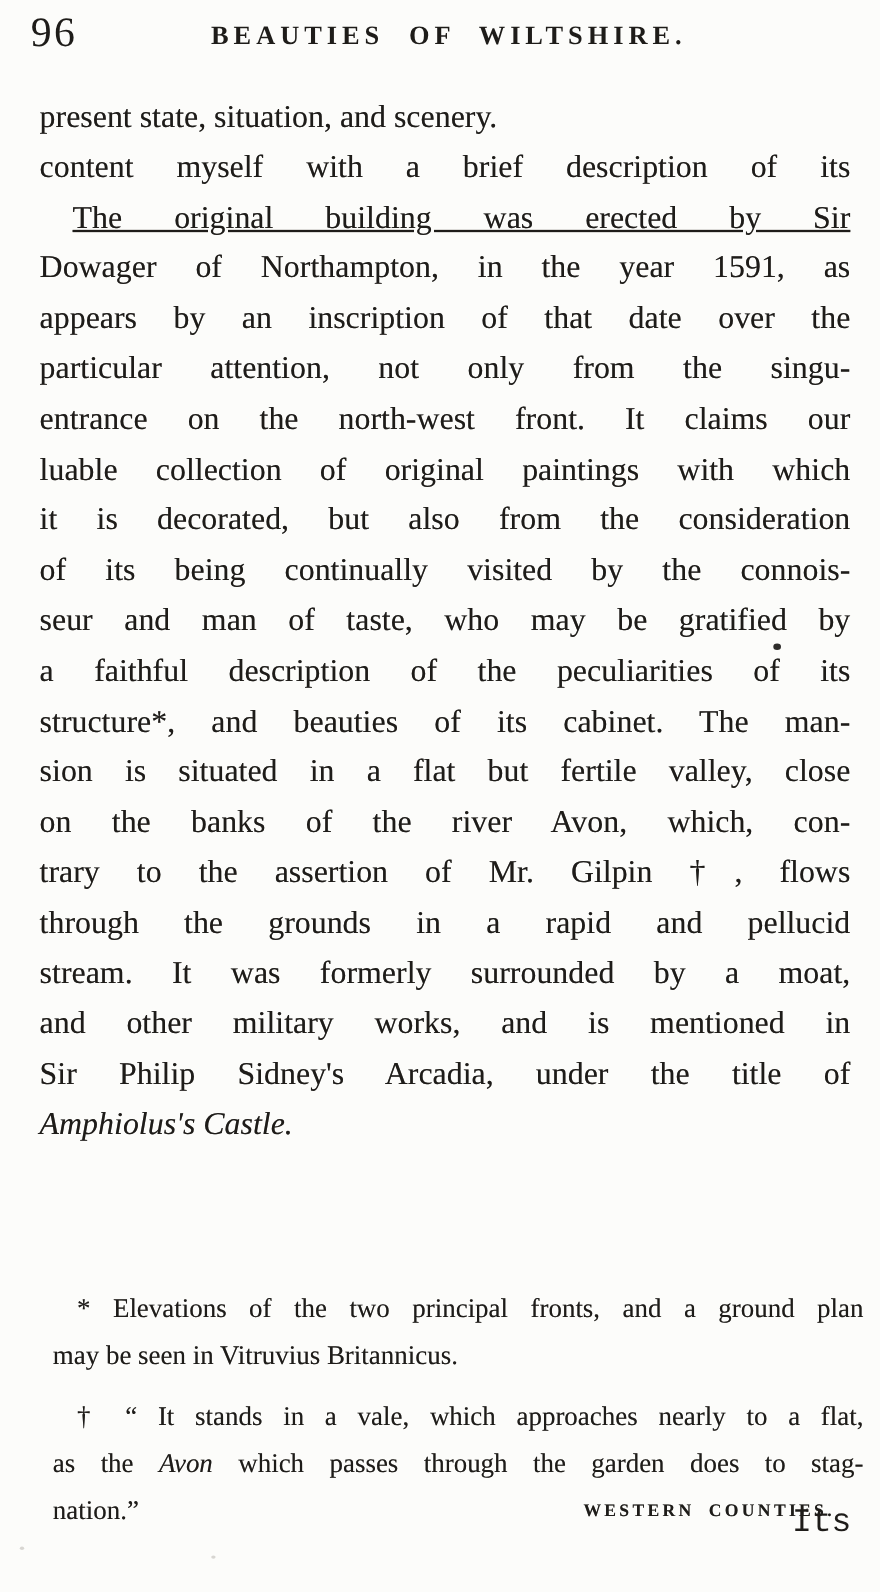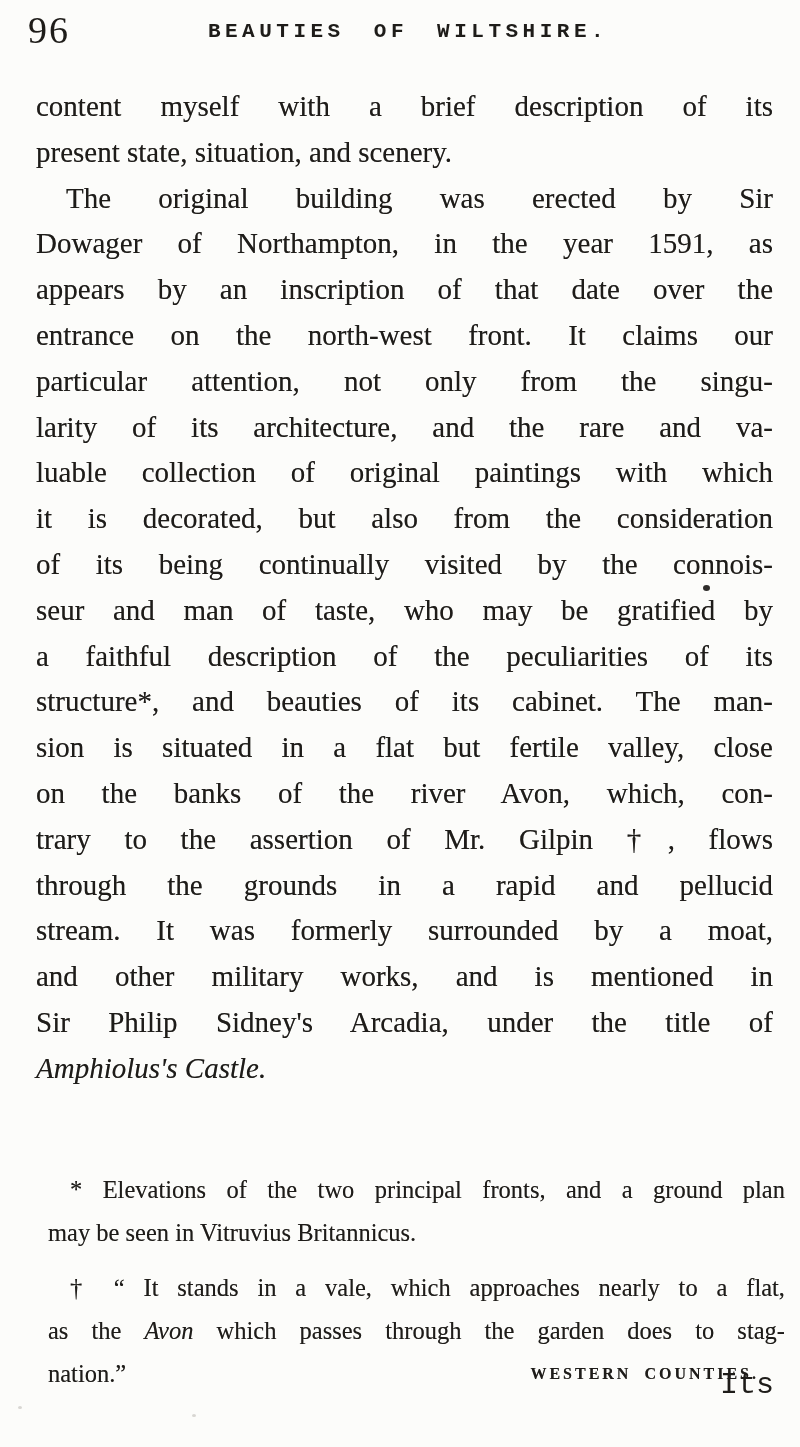--- a/index.html
+++ b/index.html
@@ -22,8 +22,8 @@
     position: absolute; top: 20px; left: 0; right: 0;
     padding-left: 16px;
     text-align: center;
-    font-size: 21px; font-weight: 700;
-    letter-spacing: 4.5px; word-spacing: 12px; font-family: Liberation Mono, monospace;
+    font-size: 24px; font-weight: 700;
+    letter-spacing: 4.5px; word-spacing: 12px;
   }
 
   

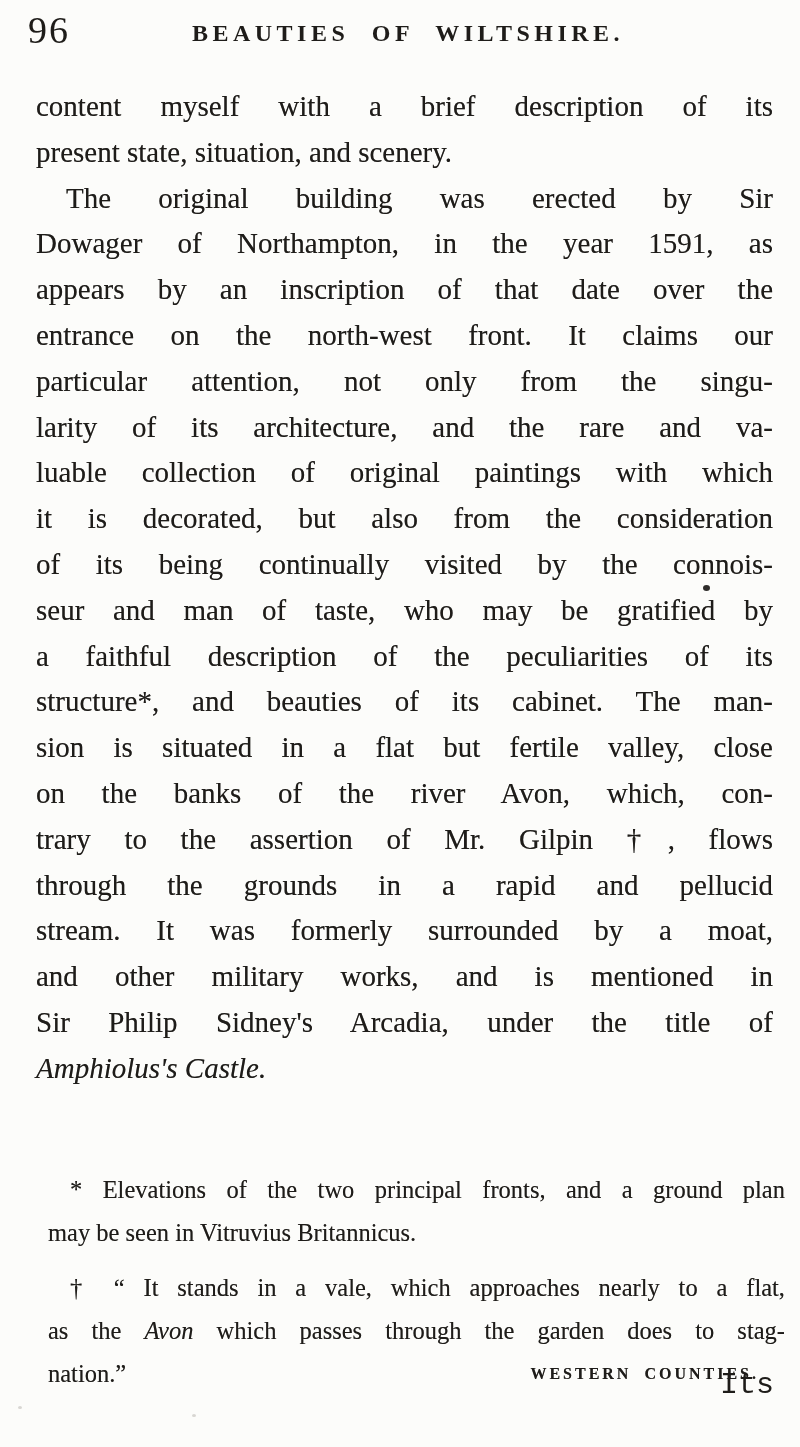--- a/index.html
+++ b/index.html
@@ -91,8 +91,8 @@
   <div class="running-title">BEAUTIES OF WILTSHIRE.</div>
 
   <main class="body-text">
+    <div class="line para-end">present state, situation, and scenery.</div>
     <div class="line">content myself with a brief description of its</div>
-    <div class="line para-end">present state, situation, and scenery.</div>
     <div class="line indent">The original building was erected by Sir</div>
     <div class="line">Dowager of Northampton, in the year 1591, as</div>
     <div class="line">appears by an inscription of that date over the</div>

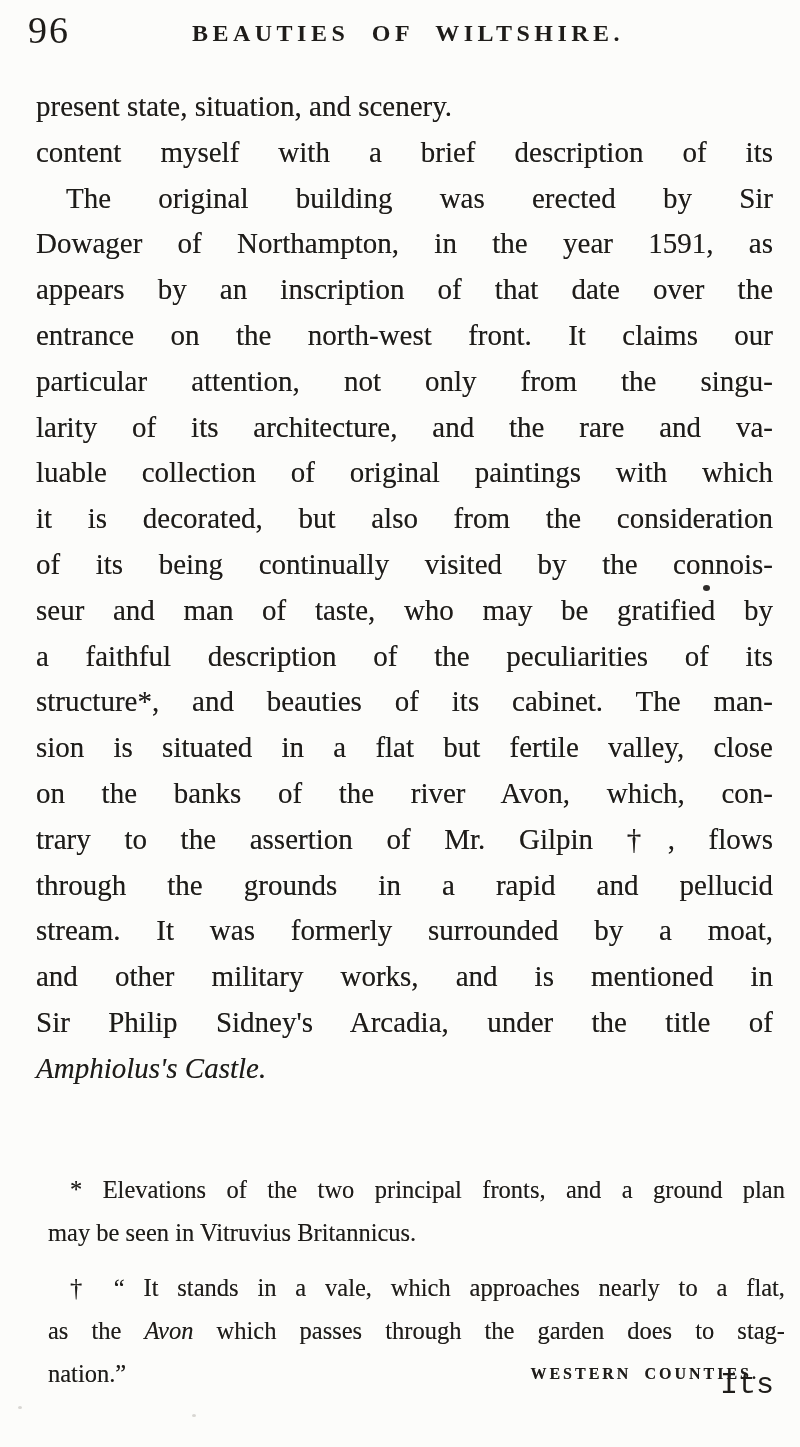--- a/index.html
+++ b/index.html
@@ -38,7 +38,7 @@
     white-space: normal;
   }
   .line.para-end { text-align-last: left; }
-  .line.indent { text-indent: 30px; }
+  .line.indent { text-indent: 30px; text-decoration: underline; }
   .line.italic { font-style: italic; }
 
   

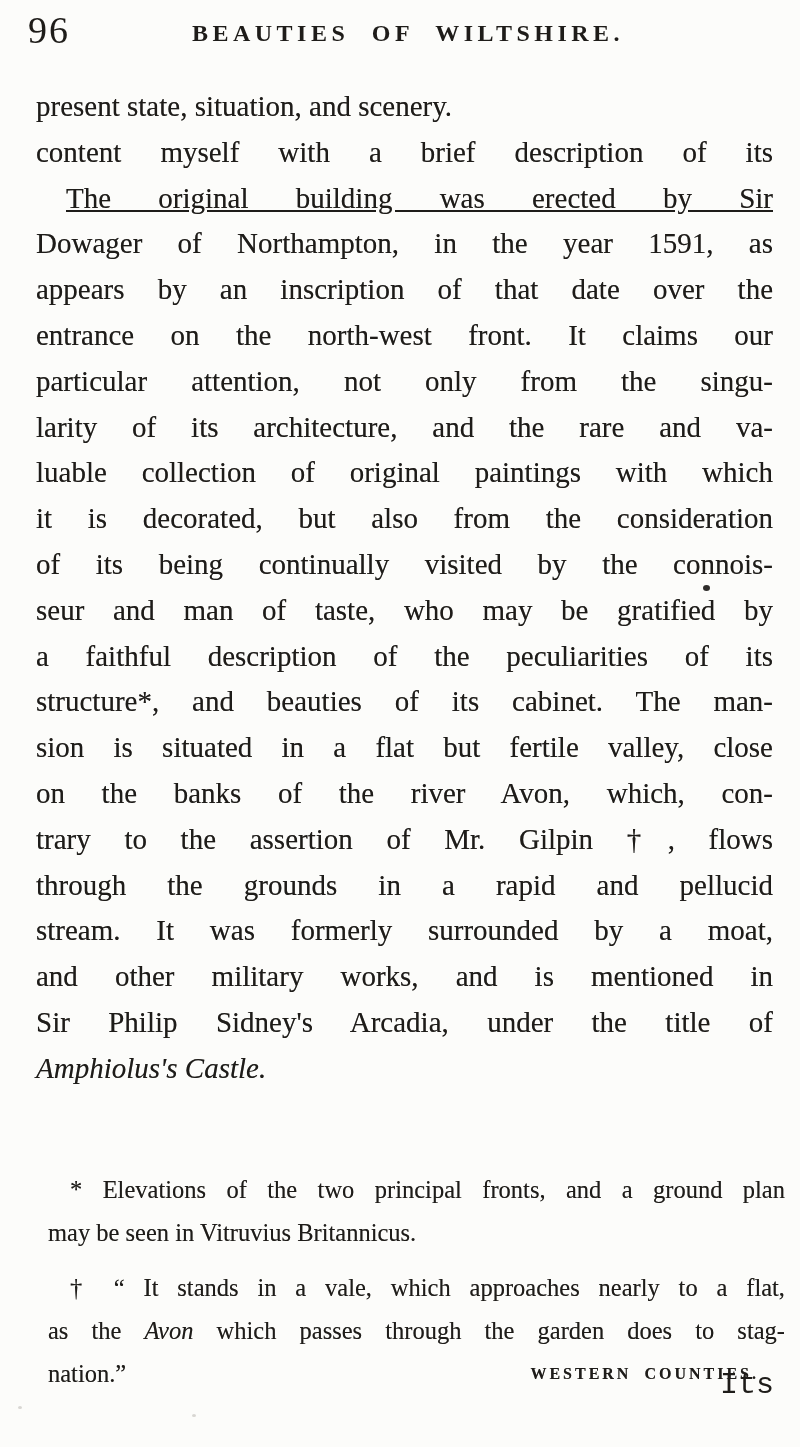--- a/index.html
+++ b/index.html
@@ -96,8 +96,8 @@
     <div class="line indent">The original building was erected by Sir</div>
     <div class="line">Dowager of Northampton, in the year 1591, as</div>
     <div class="line">appears by an inscription of that date over the</div>
+    <div class="line">particular attention, not only from the singu-</div>
     <div class="line">entrance on the north-west front. It claims our</div>
-    <div class="line">particular attention, not only from the singu-</div>
     <div class="line">larity of its architecture, and the rare and va-</div>
     <div class="line">luable collection of original paintings with which</div>
     <div class="line">it is decorated, but also from the consideration</div>

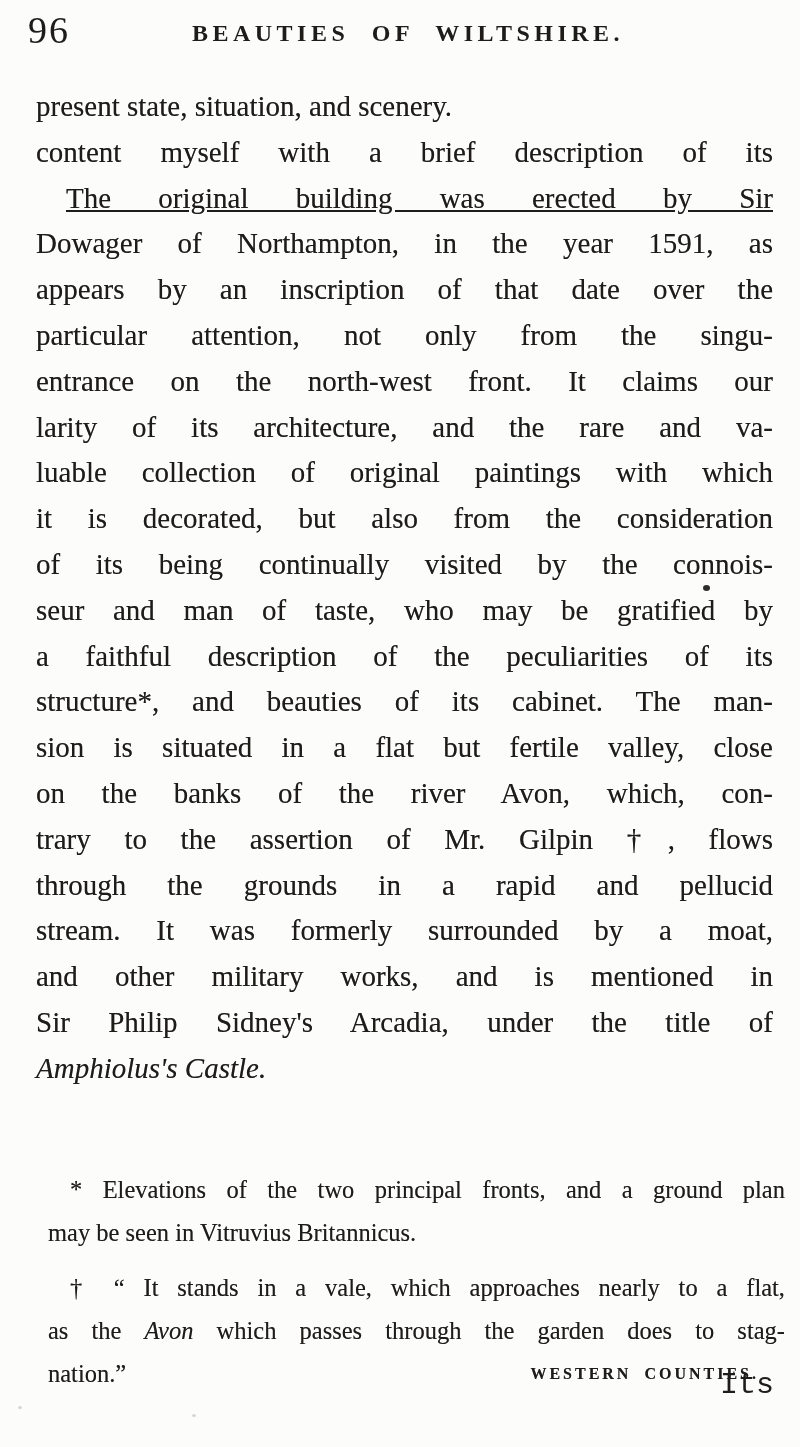--- a/index.html
+++ b/index.html
@@ -98,7 +98,6 @@
     <div class="line">appears by an inscription of that date over the</div>
     <div class="line">particular attention, not only from the singu-</div>
     <div class="line">entrance on the north-west front. It claims our</div>
-    <div class="line">larity of its architecture, and the rare and va-</div>
     <div class="line">luable collection of original paintings with which</div>
     <div class="line">it is decorated, but also from the consideration</div>
     <div class="line">of its being continually visited by the connois-</div>

